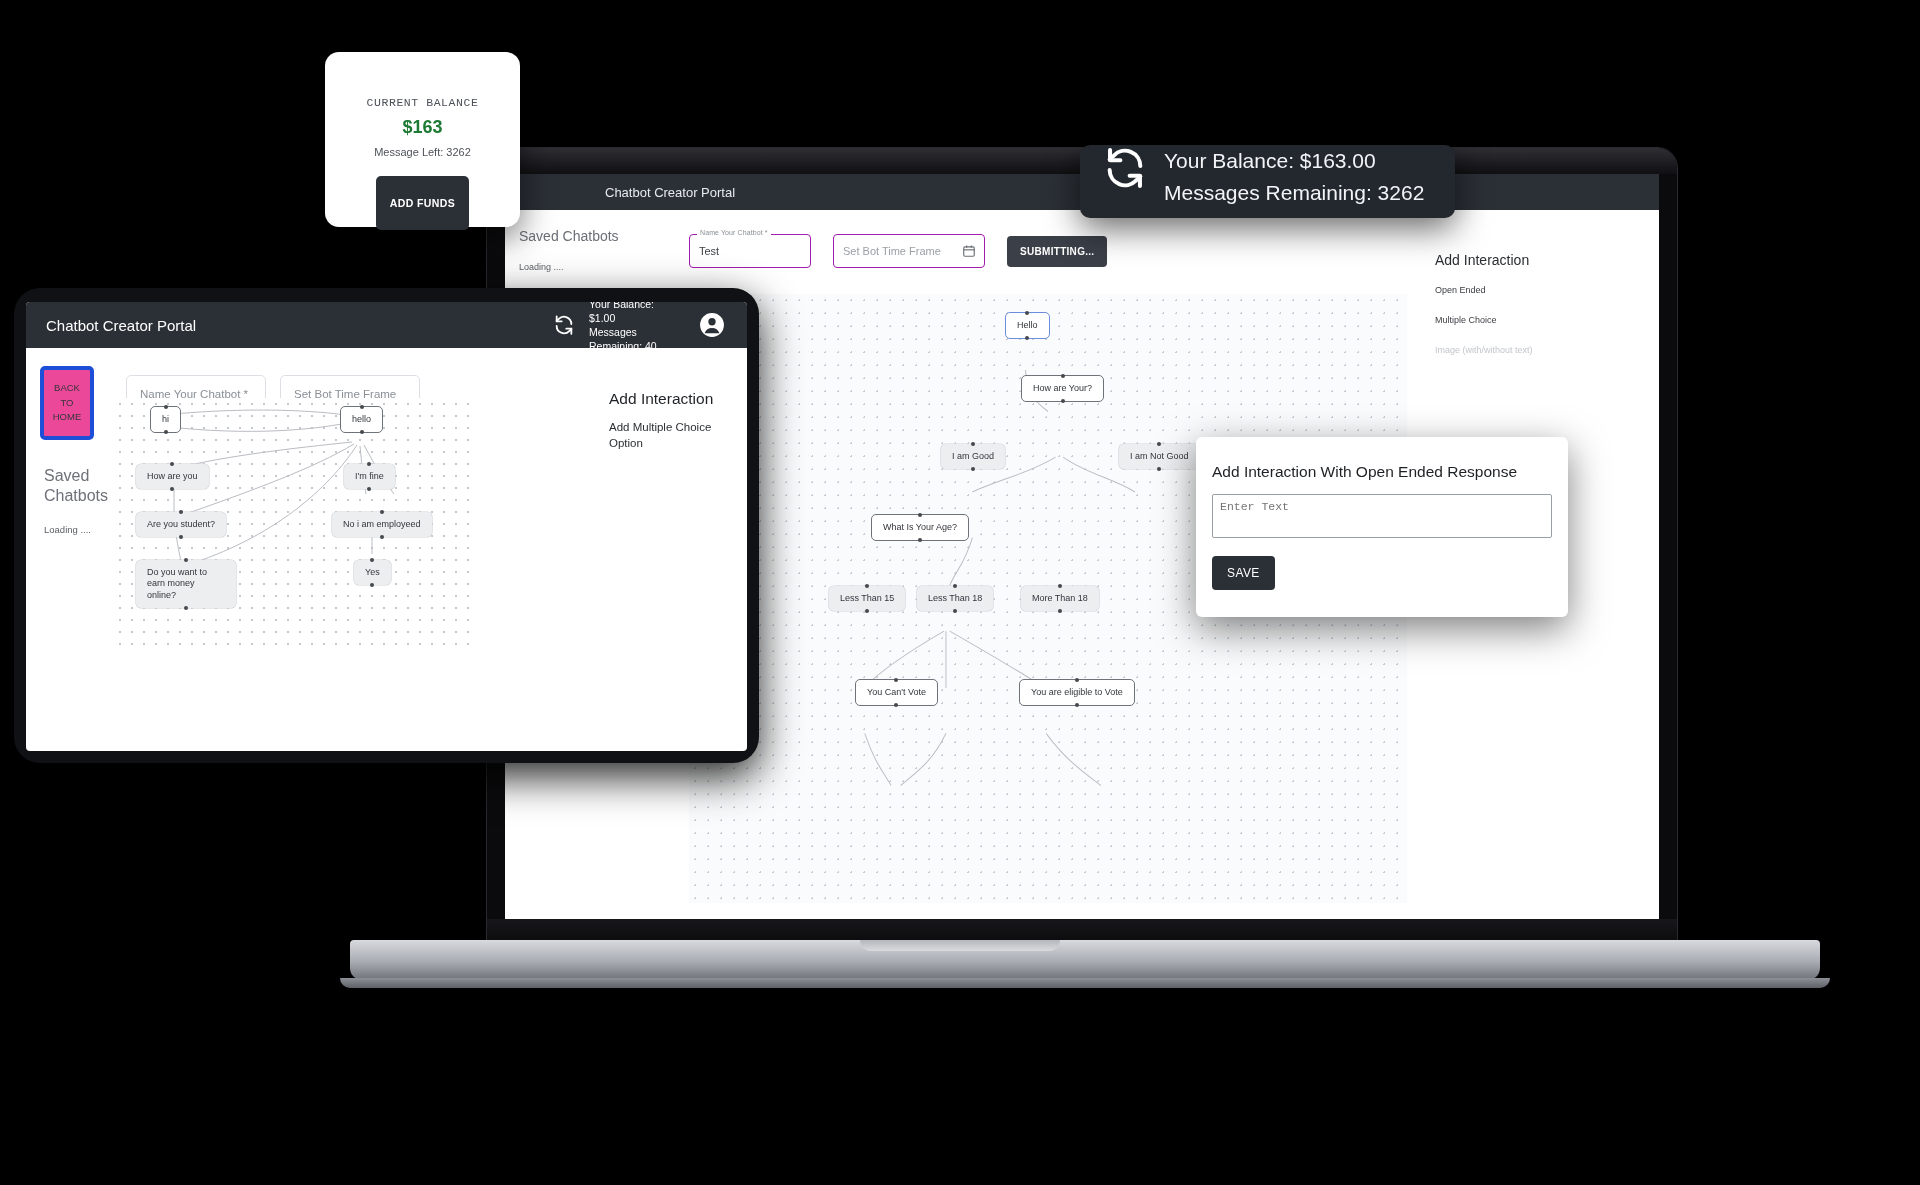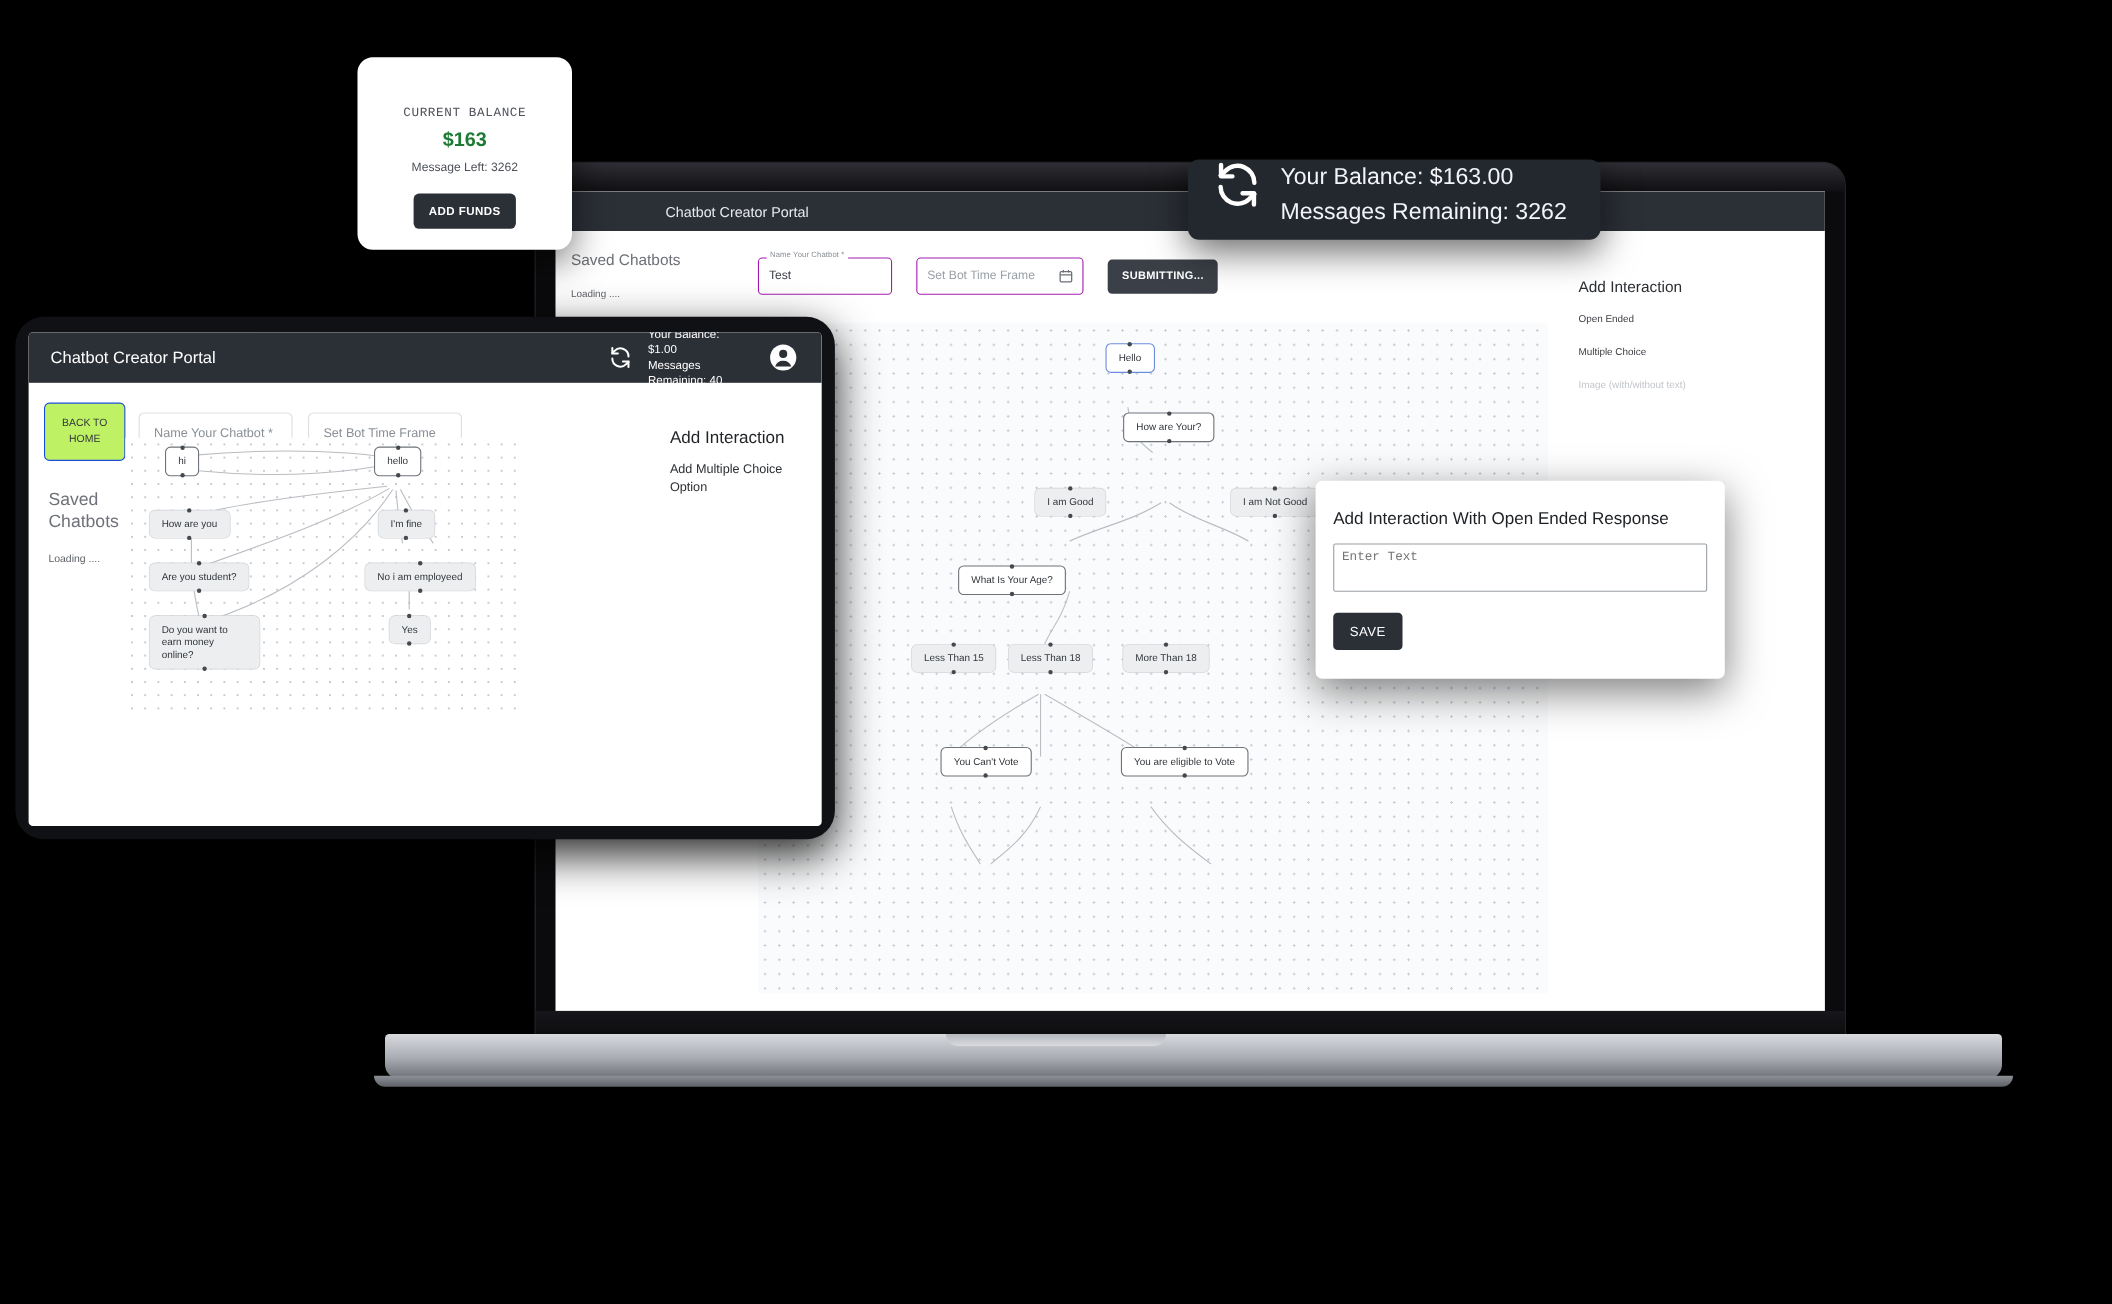--- a/index.html
+++ b/index.html
@@ -171,7 +171,7 @@
   #balance-card .bc-msgs { font-size: 11px; color: #4d5158; }
   #balance-card .bc-btn {
     margin-top: 18px; background: #2b2f36; color: #fff; border: none; border-radius: 5px;
-    font-size: 10.5px; font-weight: 600; letter-spacing: .4px; padding: 10px 14px;
+    font-size: 10.5px; font-weight: 600; letter-spacing: .4px; padding: 21px 14px;
     font-family: inherit; cursor: pointer;
   }
 

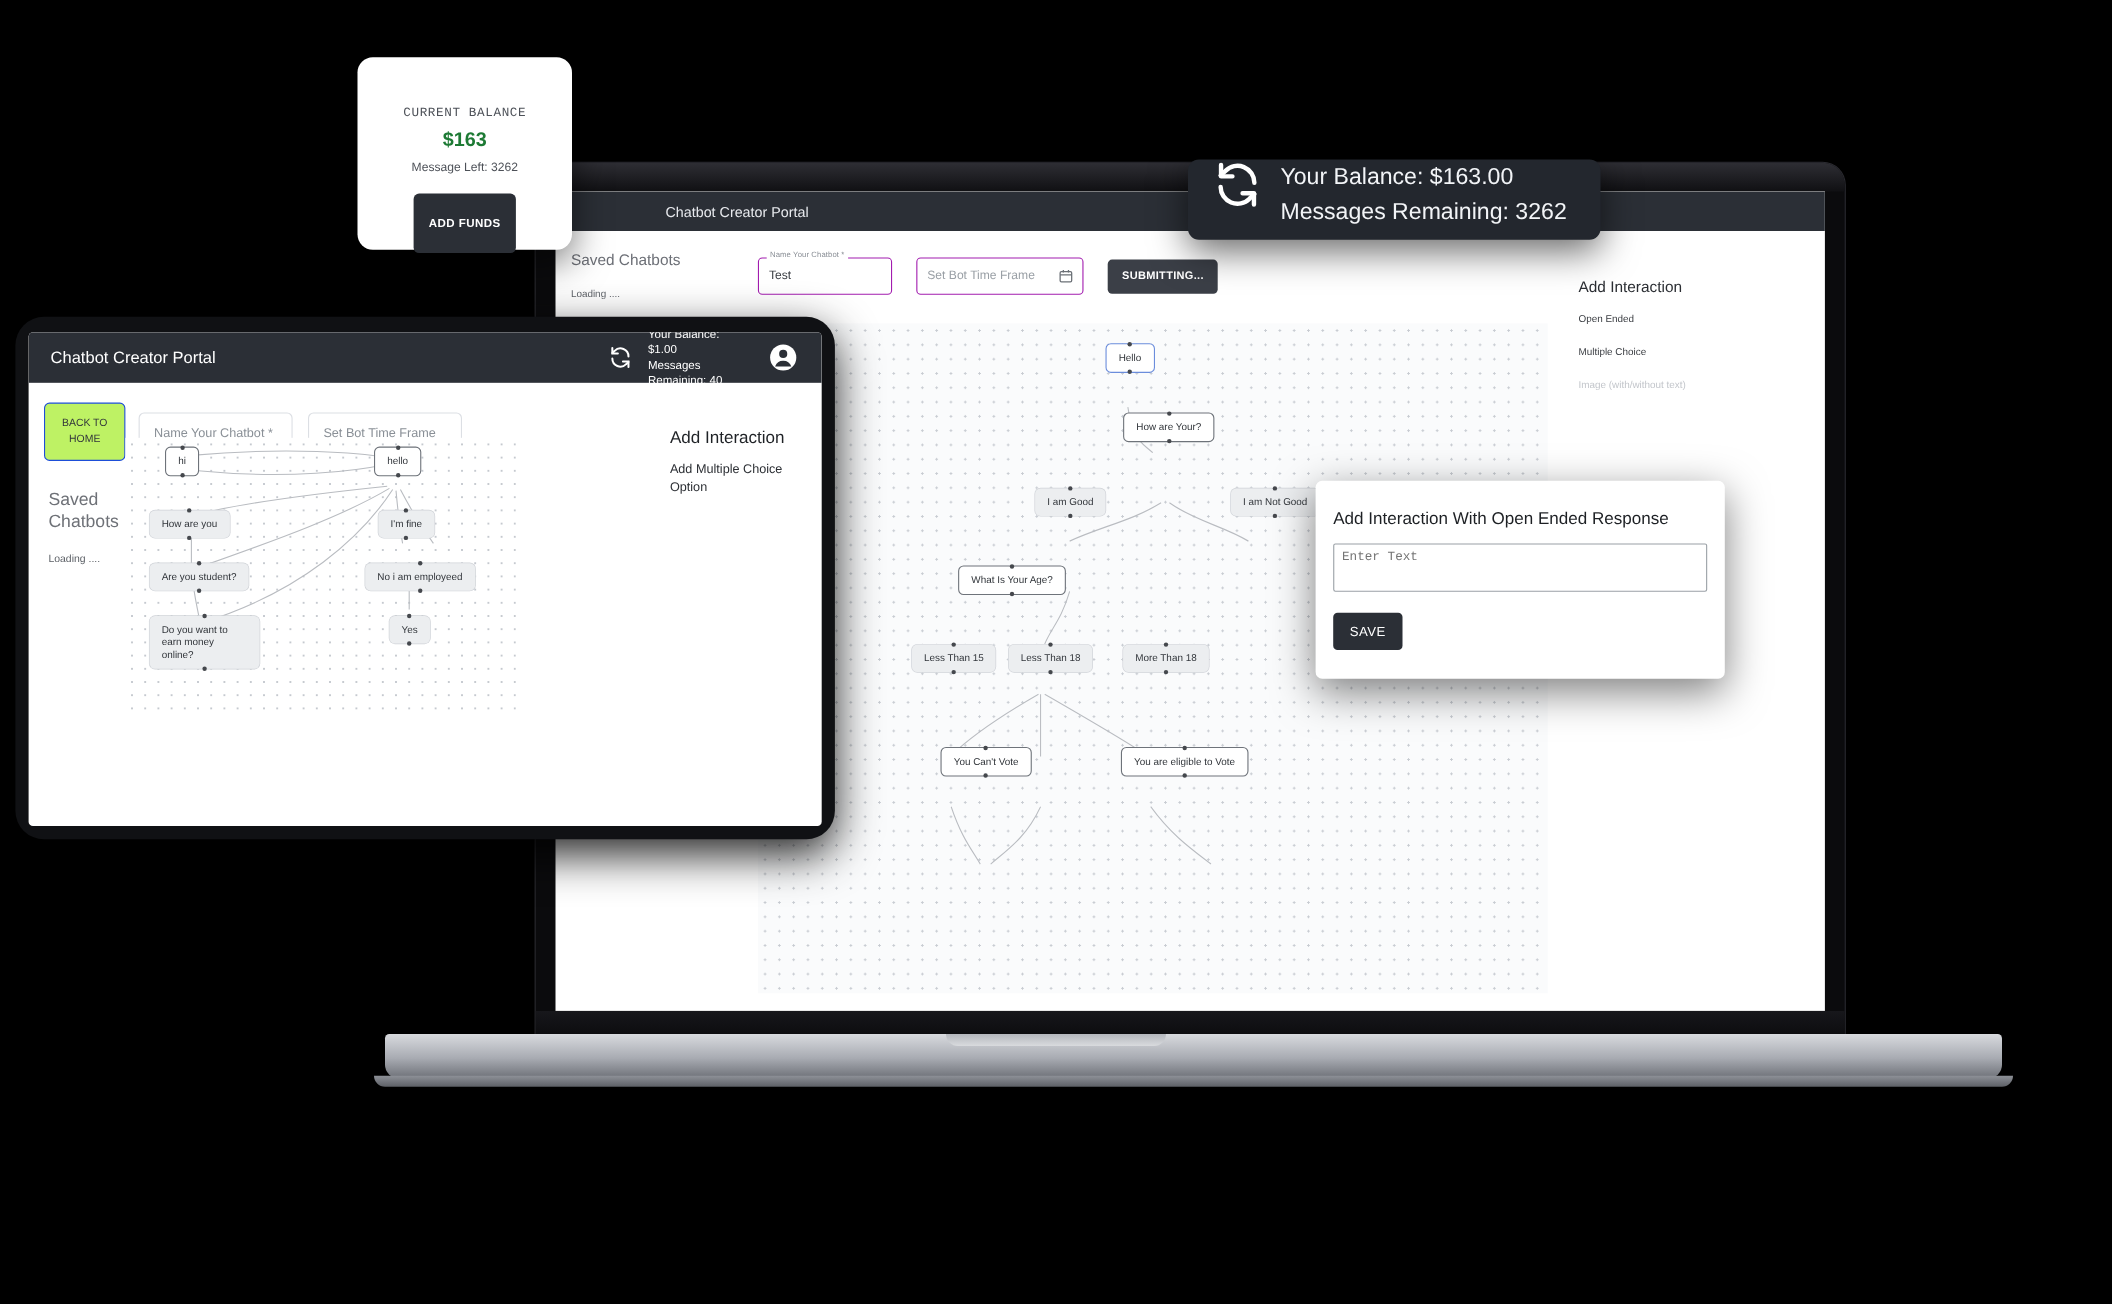--- a/index.html
+++ b/index.html
@@ -135,7 +135,7 @@
   .t-body { display: flex; height: 401px; }
   .t-left { width: 100px; padding: 18px 10px 0 14px; }
   .btn-outline {
-    width: 74px; border: 1px solid #1d4ed8; border-radius: 5px; background: #bef264;
+    width: 54px; border: 4px solid #1d4ed8; border-radius: 5px; background: #ec4899;
     font-size: 9.5px; color: #33363b; padding: 11px 4px; line-height: 1.55;
     text-align: center; font-family: inherit; cursor: pointer;
   }

